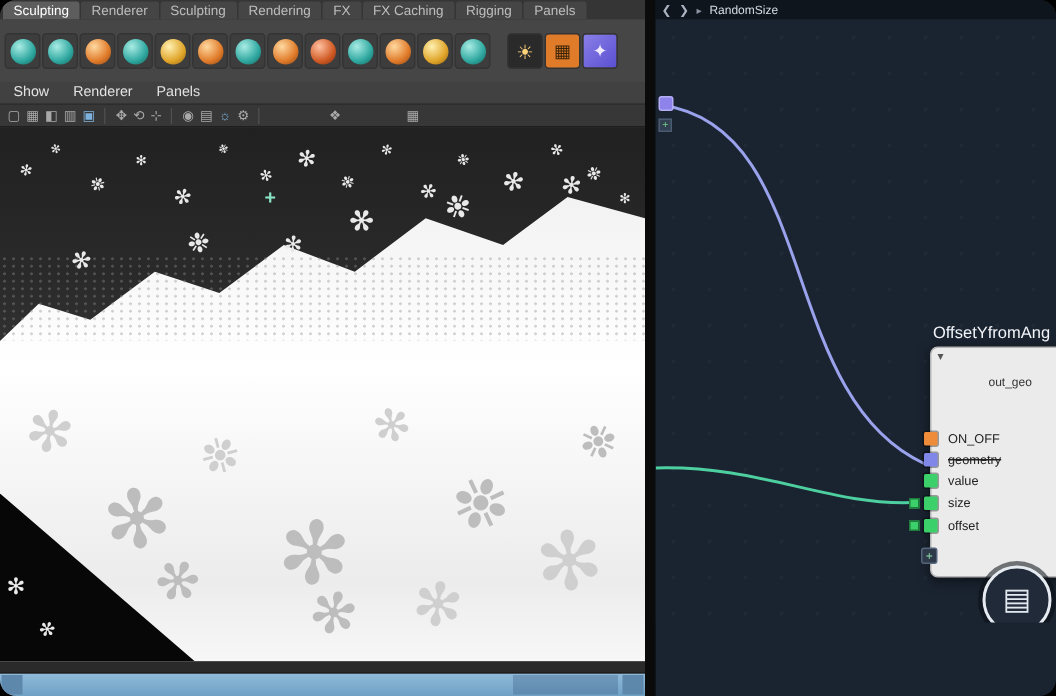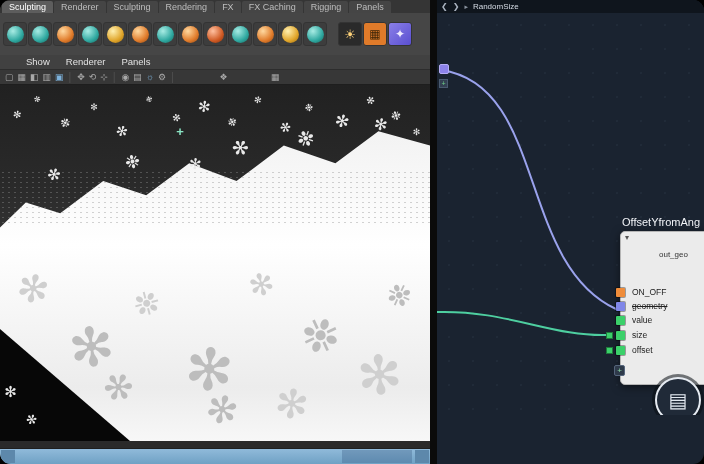--- a/index.html
+++ b/index.html
@@ -26,7 +26,7 @@
   .sicon.orangebg { background:#e07b2a; color:#3a2408; font-size:12px; }
   .sicon.purplebg { background:linear-gradient(135deg,#8a7fe8,#5a4fd0); color:#efeaff; font-size:12px; }
 
-  .menubar { height:14px; background:#414141; display:flex; align-items:center; gap:16px; padding:0 26px; }
+  .menubar { height:14px; background:#414141; display:flex; align-items:center; gap:16px; padding:0 9px; }
   .menu-item { font-size:9.5px; color:#e2e2e2; line-height:14px; }
 
   .vp-toolbar { height:15px; background:#373737; border-top:1px solid #2d2d2d; display:flex; align-items:center; gap:4px; padding:0 5px; overflow:hidden; }

